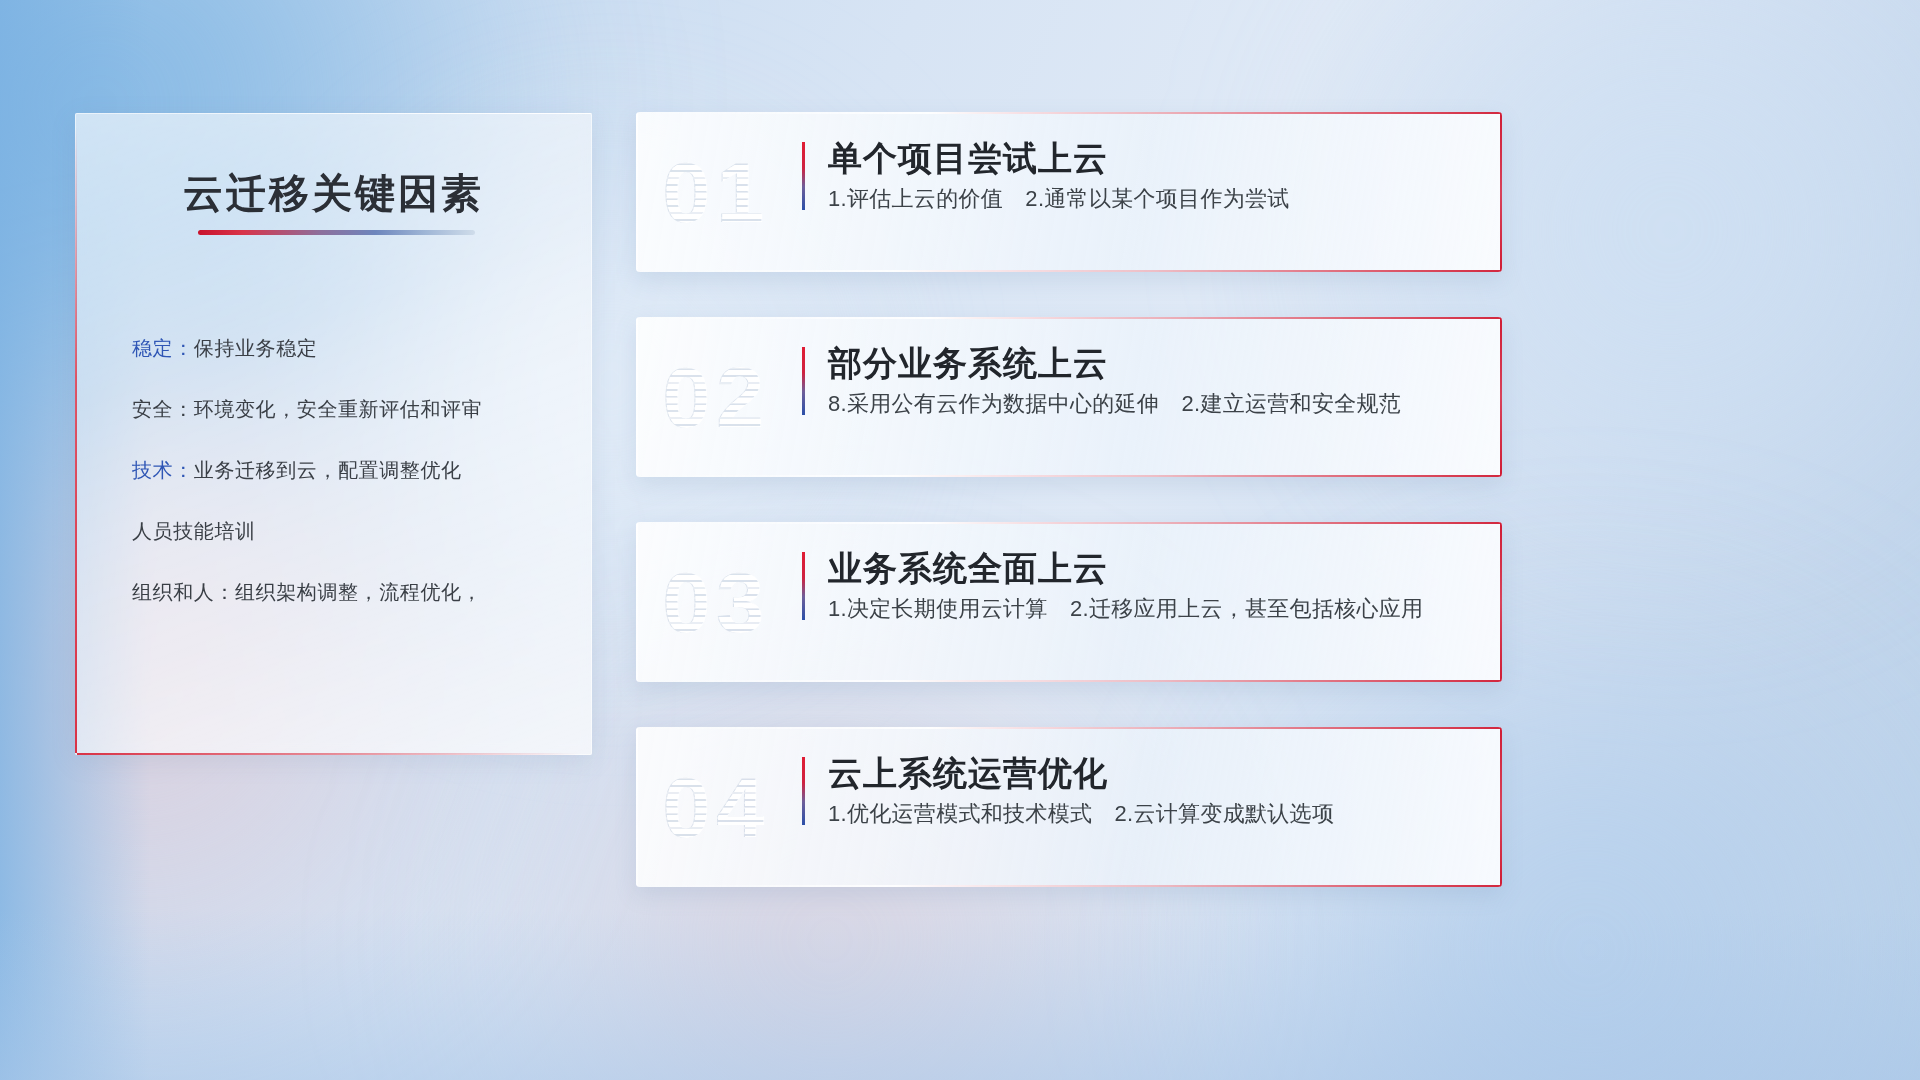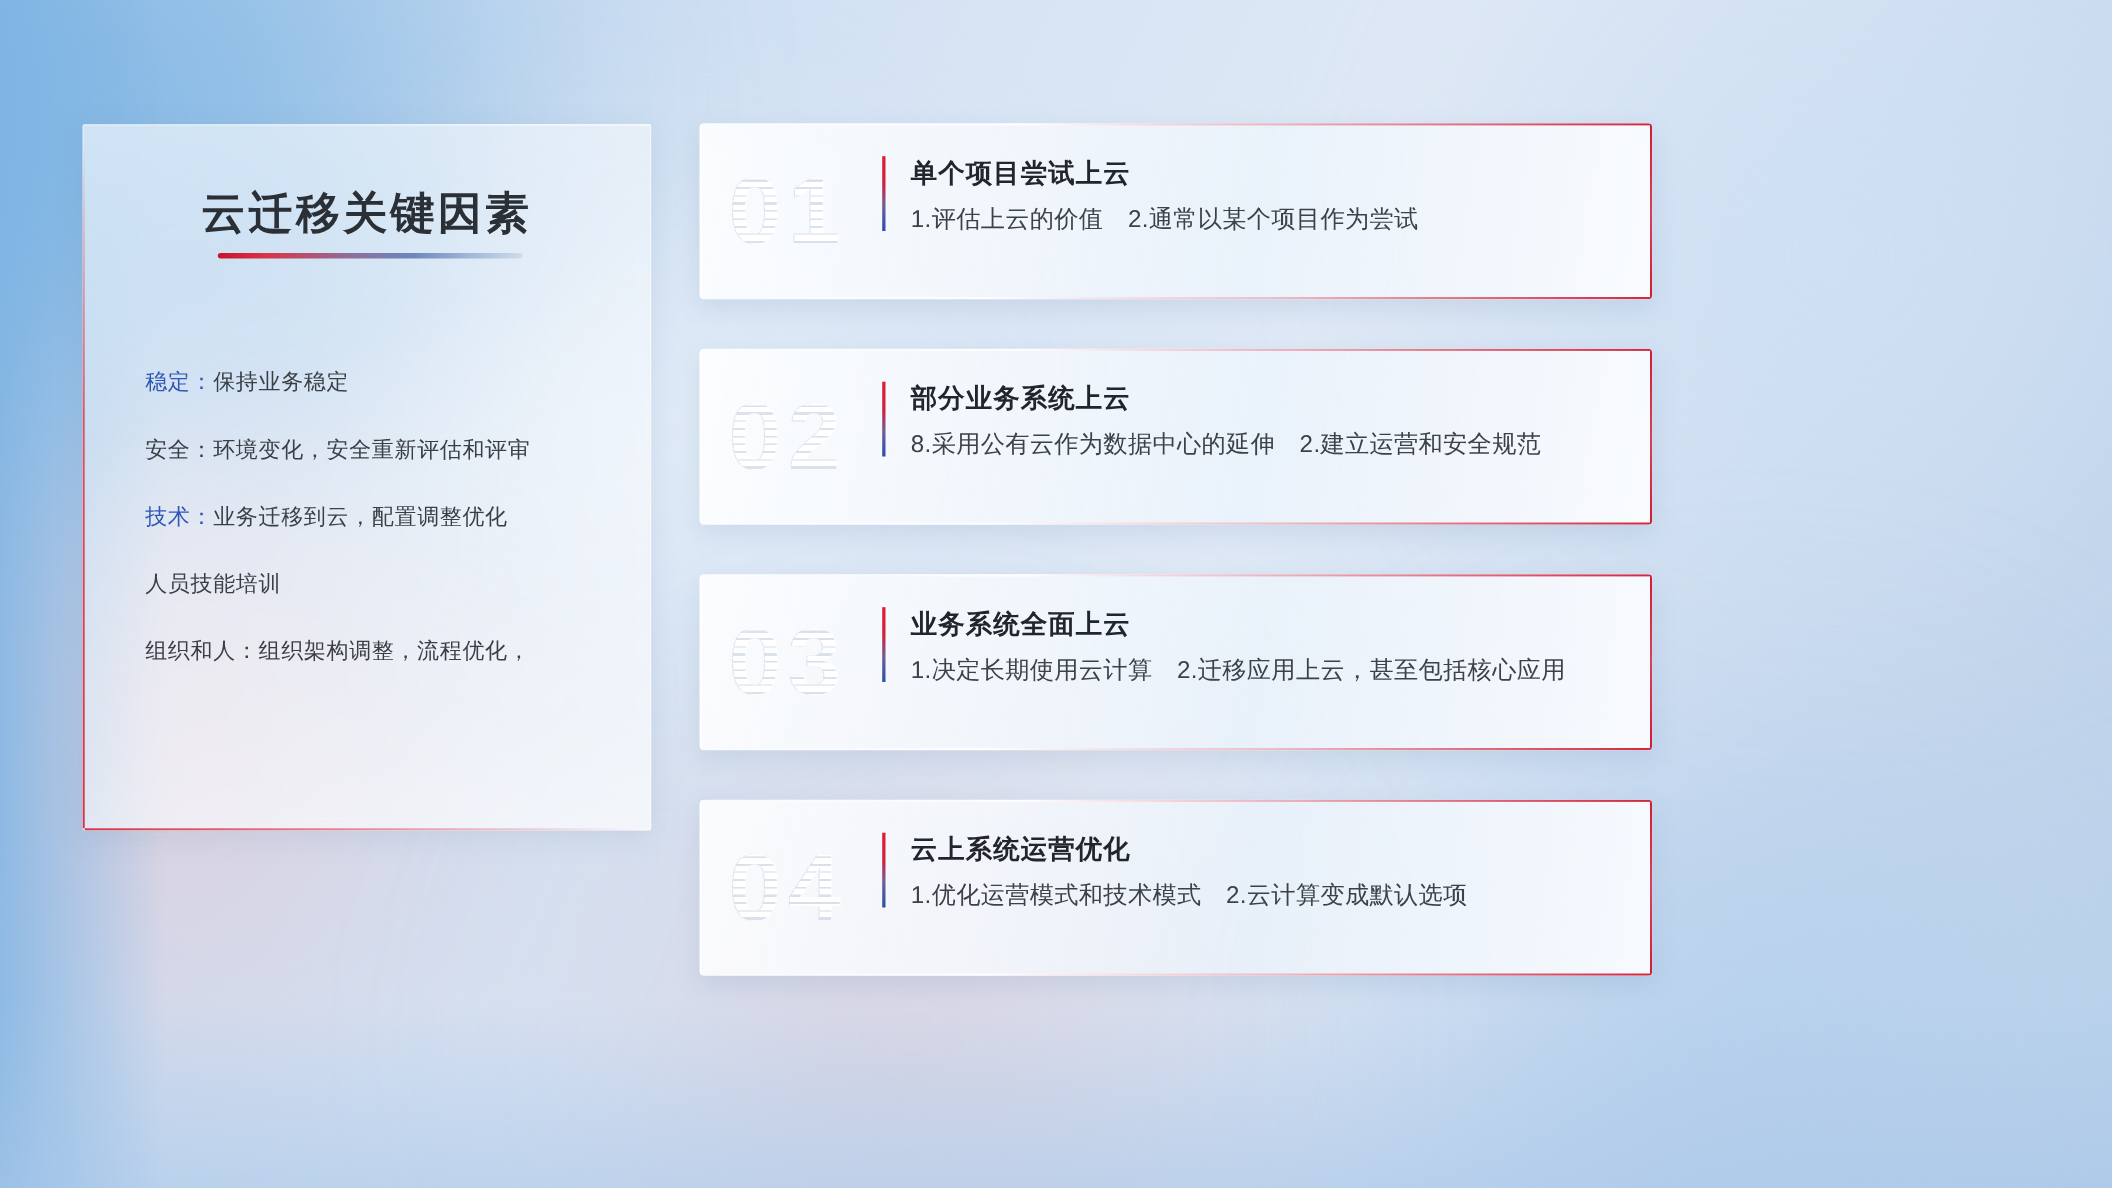--- a/index.html
+++ b/index.html
@@ -112,7 +112,7 @@
     background:linear-gradient(180deg,#e01c34 0%,#cf2240 38%,#6e5f9a 66%,#2b4fa8 100%); }
 
   .step-body{ position:absolute; left:192px; right:24px; top:27px; }
-  .step-title{ font-size:24px; font-weight:bold; color:#22262c; letter-spacing:1px; line-height:38px; }
+  .step-title{ font-size:34px; font-weight:bold; color:#22262c; letter-spacing:1px; line-height:38px; }
   .step-desc{ font-size:22px; color:#3c4248; letter-spacing:.3px; margin-top:11px; line-height:22px; }
 </style>
 </head>

